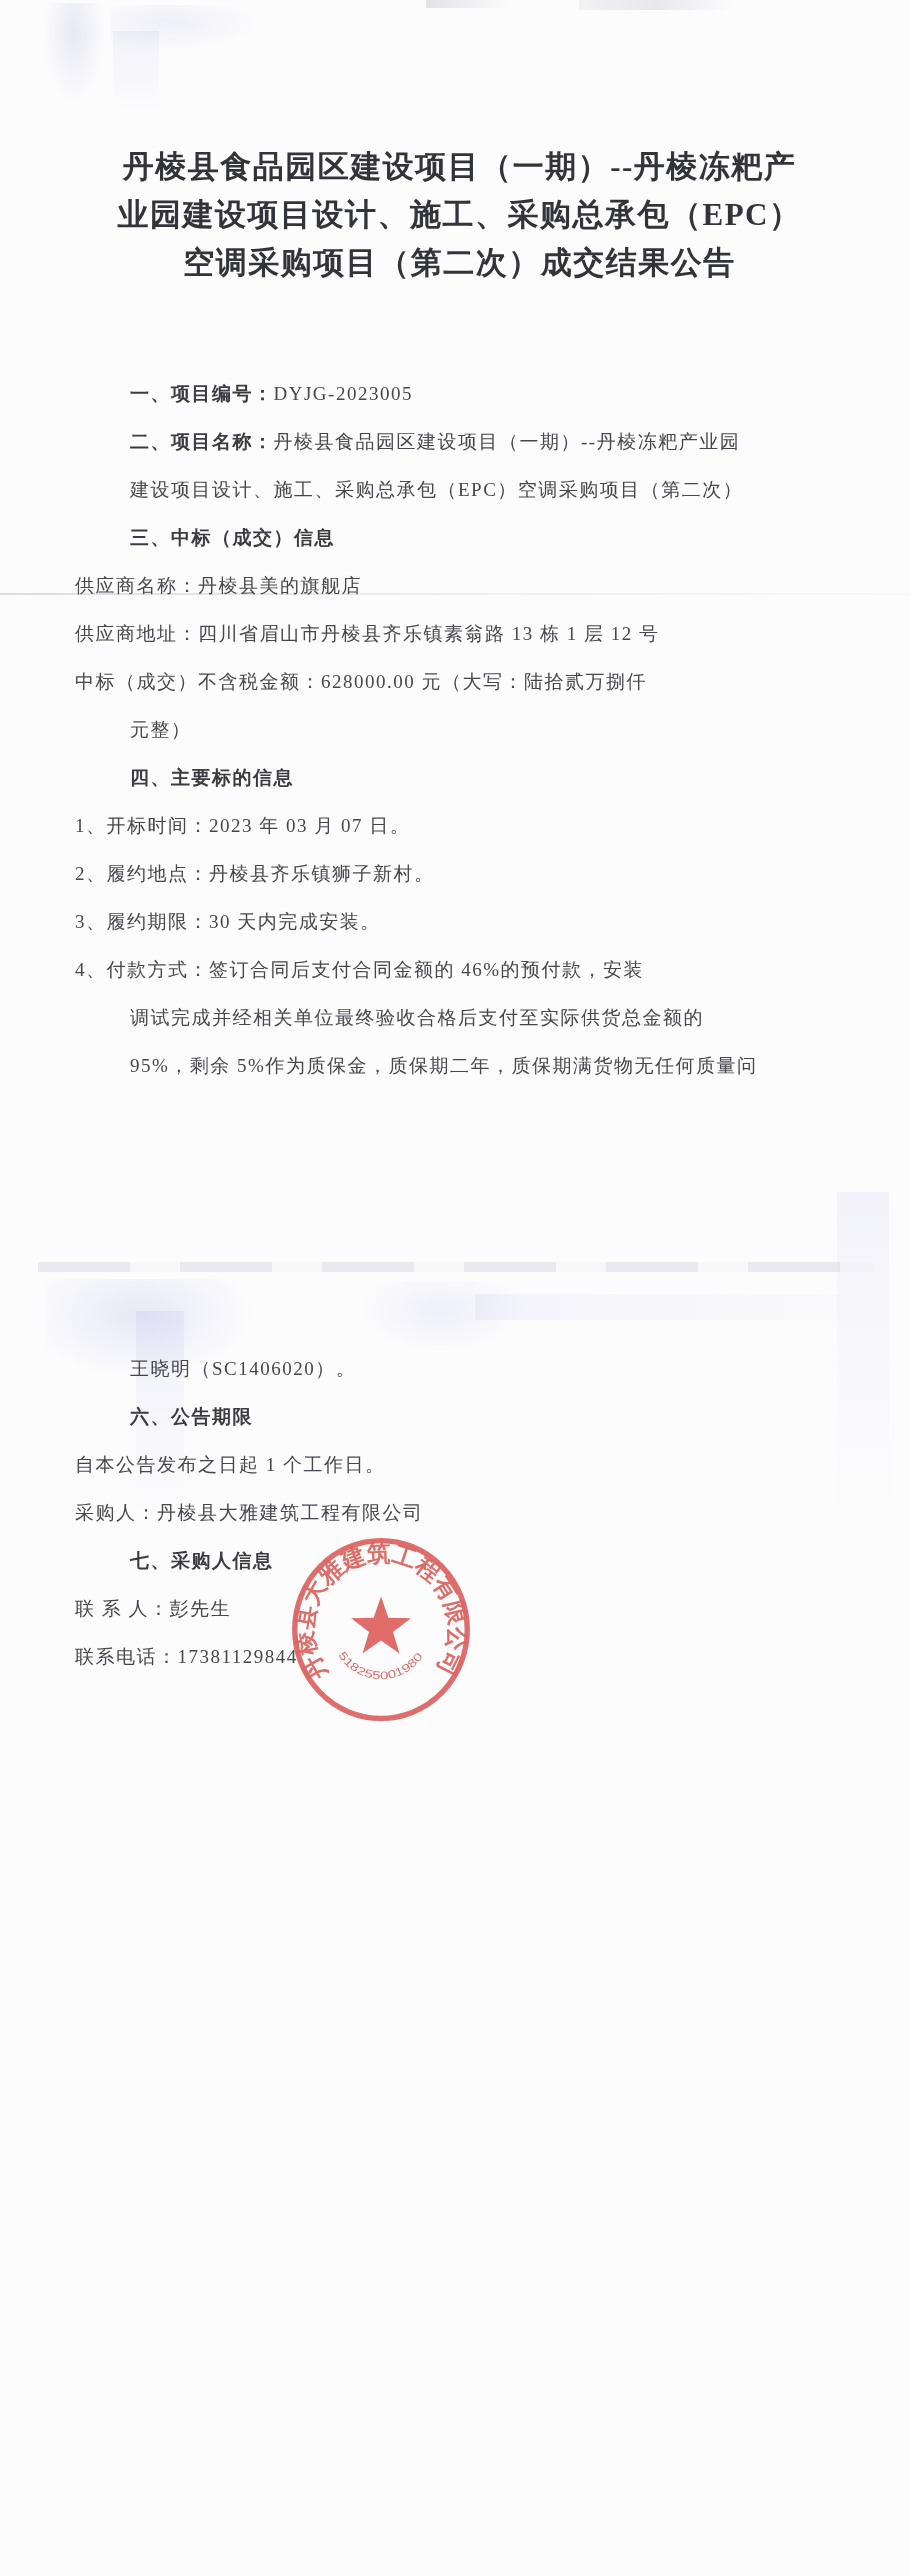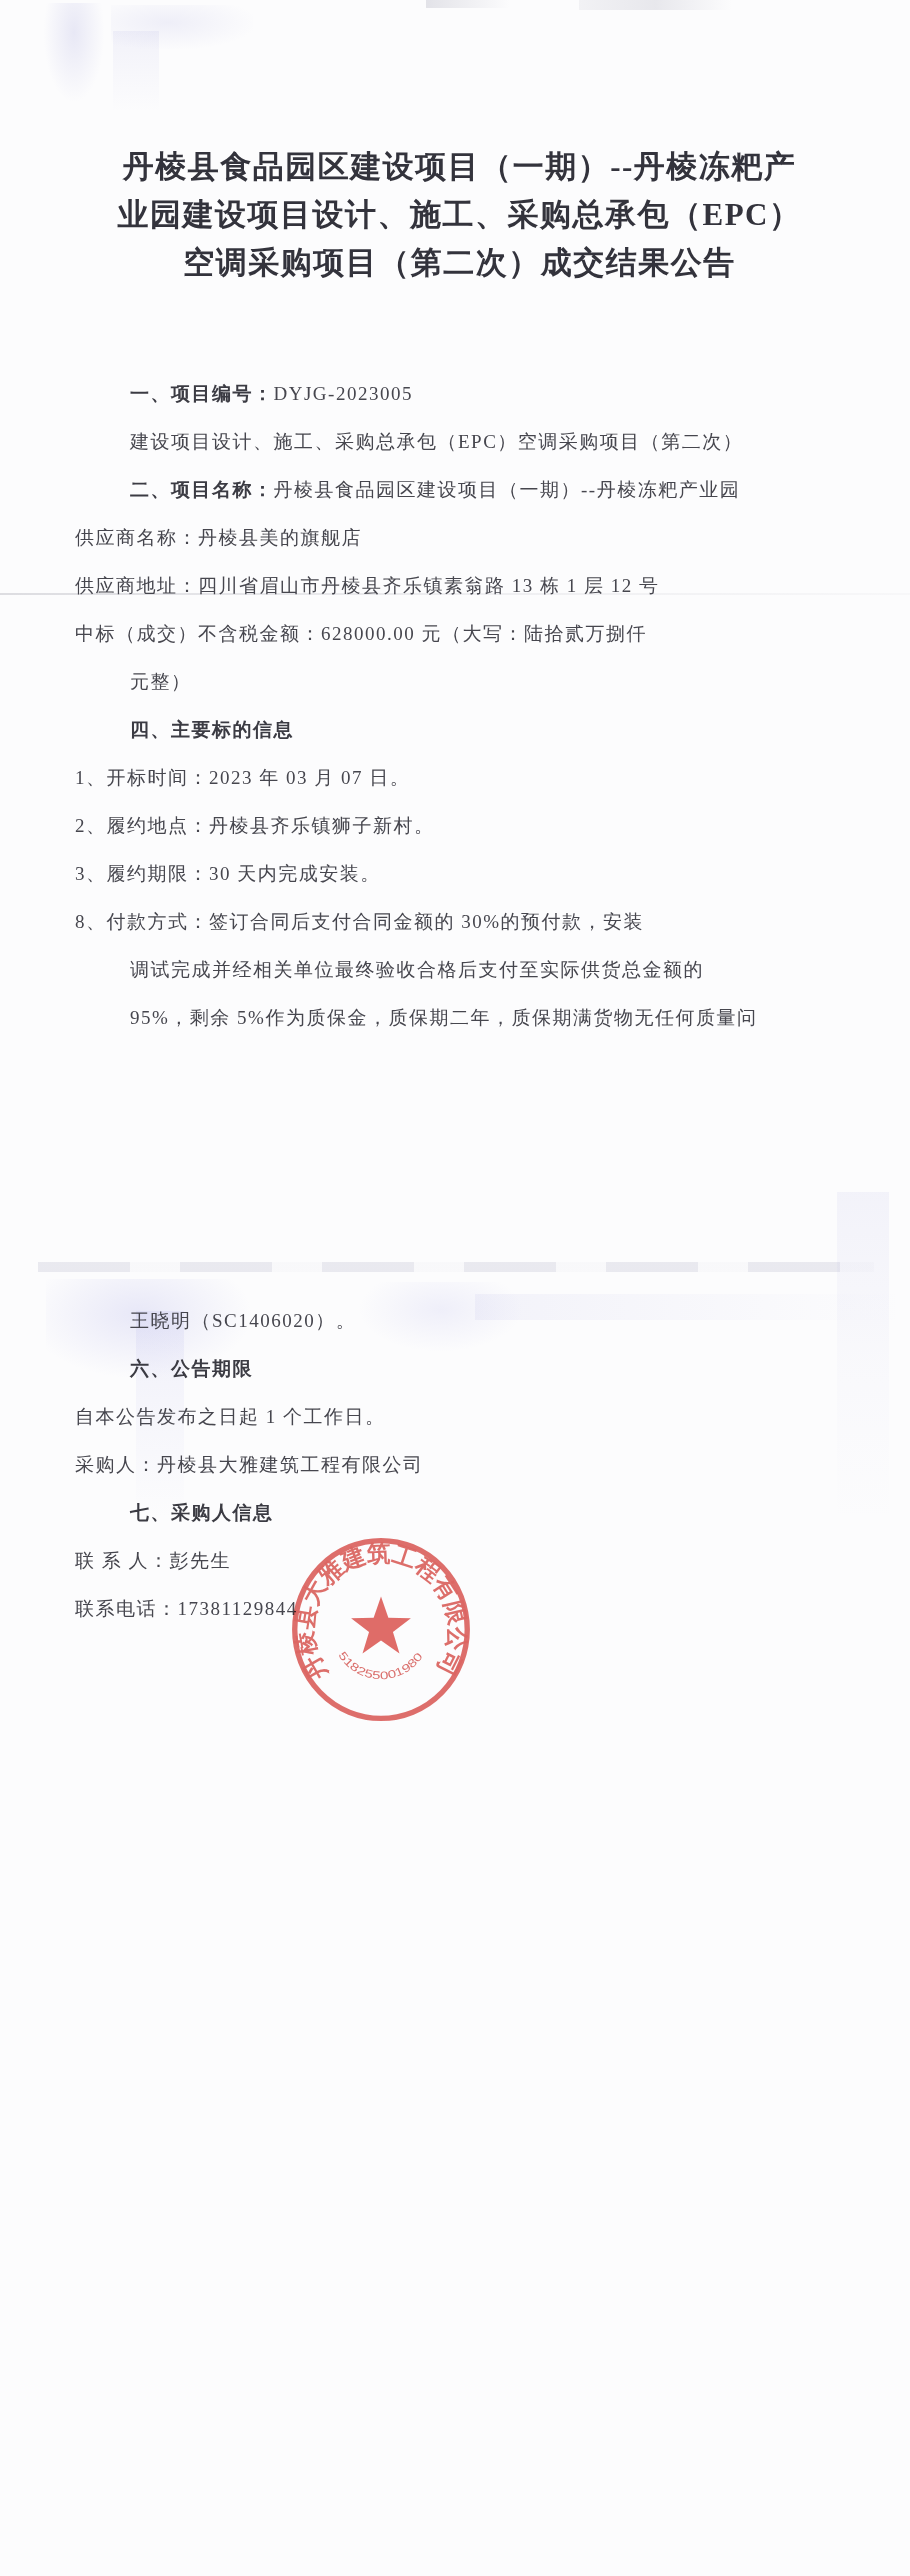--- a/index.html
+++ b/index.html
@@ -95,8 +95,8 @@
 
   <div id="doc-body">
       <div class="line section"><span class="lbl">一、项目编号：</span><span class="txt">DYJG-2023005</span></div>
+      <div class="line section"><span class="lbl">二、项目名称：</span><span class="txt">丹棱县食品园区建设项目（一期）--丹棱冻粑产业园</span></div>
       <div class="line flush"><span class="txt">建设项目设计、施工、采购总承包（EPC）空调采购项目（第二次）</span></div>
-      <div class="line section"><span class="lbl">二、项目名称：</span><span class="txt">丹棱县食品园区建设项目（一期）--丹棱冻粑产业园</span></div>
       <div class="line detail"><span class="txt">供应商名称：丹棱县美的旗舰店</span></div>
       <div class="line detail"><span class="txt">供应商地址：四川省眉山市丹棱县齐乐镇素翁路 13 栋 1 层 12 号</span></div>
       <div class="line detail"><span class="txt">中标（成交）不含税金额：628000.00 元（大写：陆拾贰万捌仟</span></div>

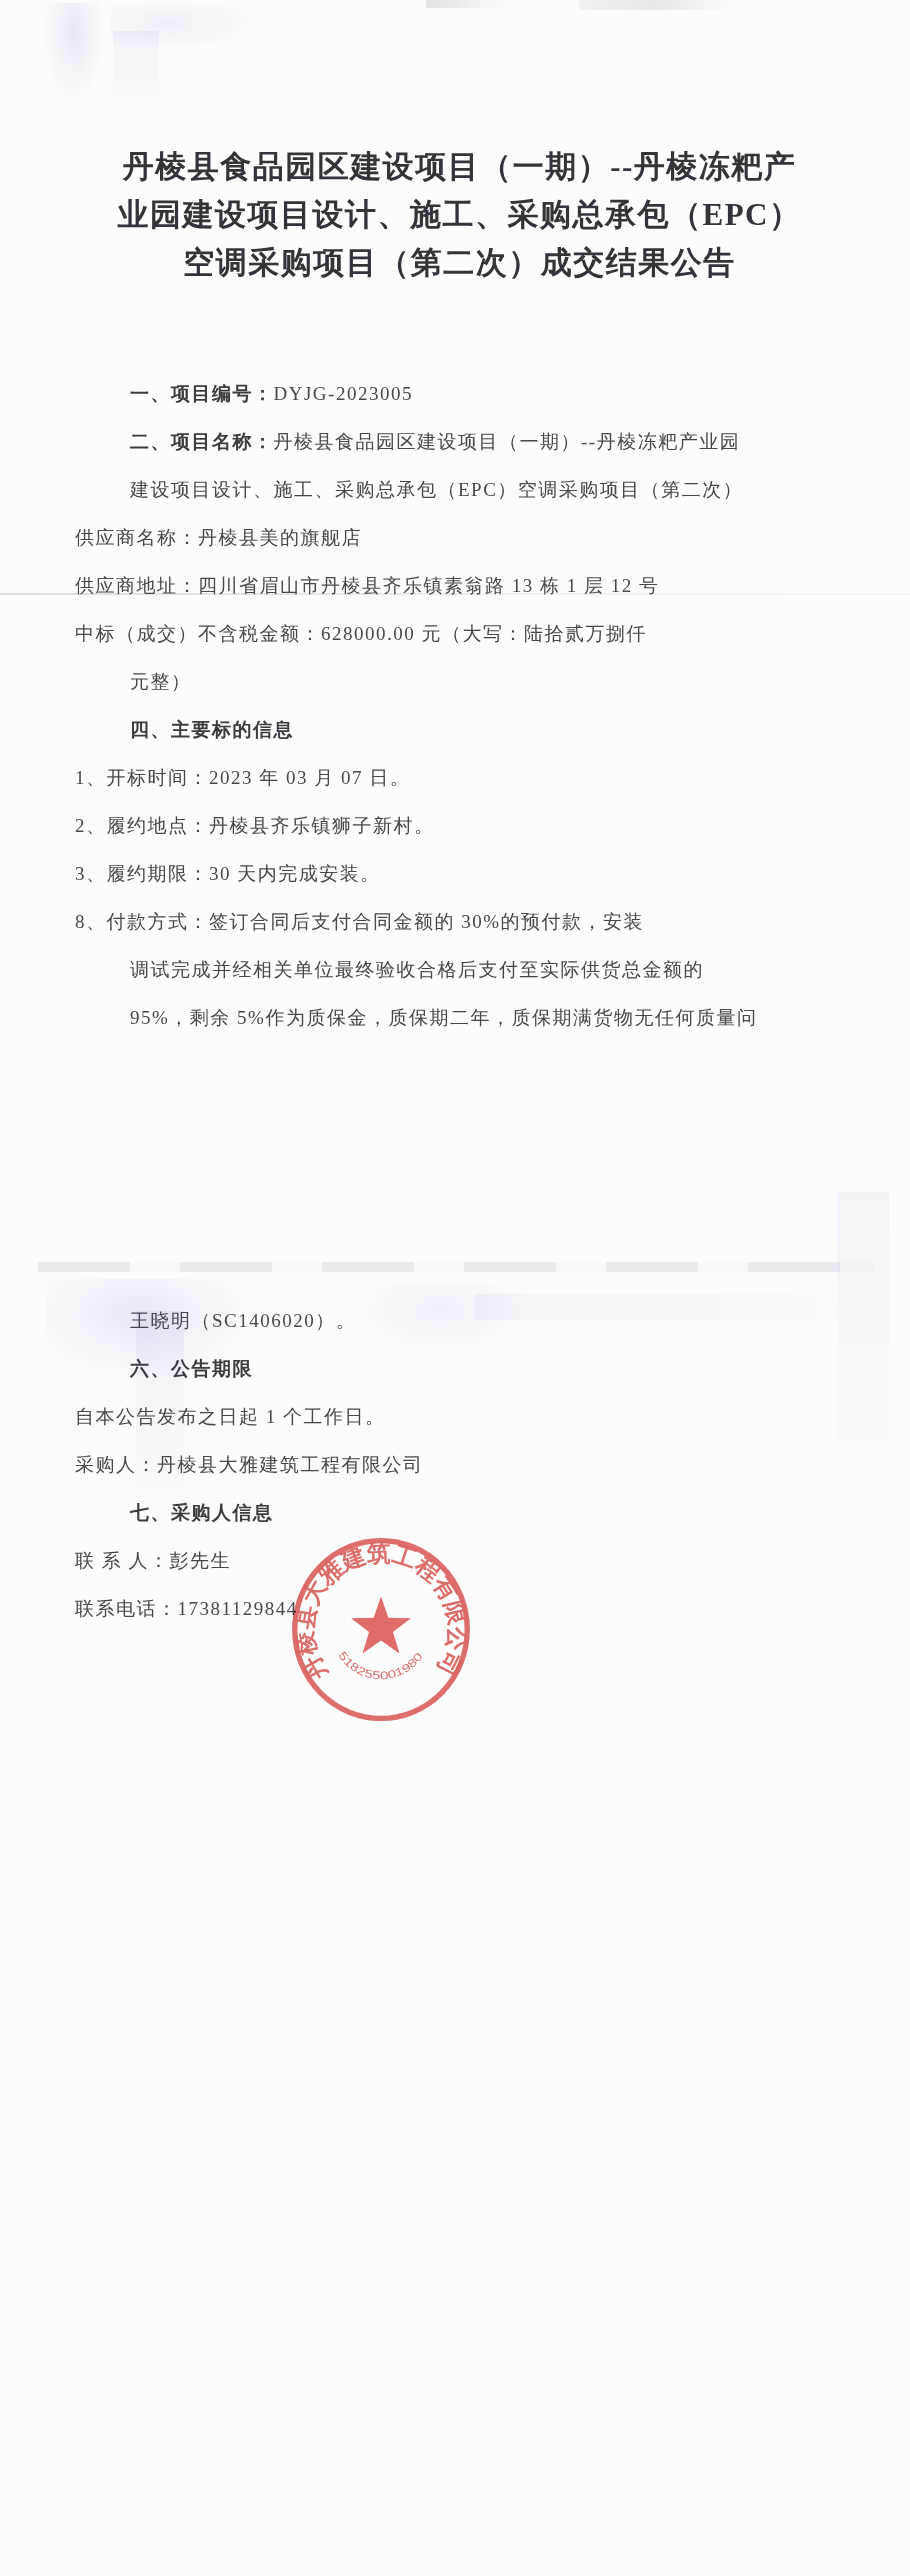--- a/index.html
+++ b/index.html
@@ -97,6 +97,7 @@
       <div class="line section"><span class="lbl">一、项目编号：</span><span class="txt">DYJG-2023005</span></div>
       <div class="line section"><span class="lbl">二、项目名称：</span><span class="txt">丹棱县食品园区建设项目（一期）--丹棱冻粑产业园</span></div>
       <div class="line flush"><span class="txt">建设项目设计、施工、采购总承包（EPC）空调采购项目（第二次）</span></div>
+      <div class="line section"><span class="lbl">三、中标（成交）信息</span></div>
       <div class="line detail"><span class="txt">供应商名称：丹棱县美的旗舰店</span></div>
       <div class="line detail"><span class="txt">供应商地址：四川省眉山市丹棱县齐乐镇素翁路 13 栋 1 层 12 号</span></div>
       <div class="line detail"><span class="txt">中标（成交）不含税金额：628000.00 元（大写：陆拾贰万捌仟</span></div>

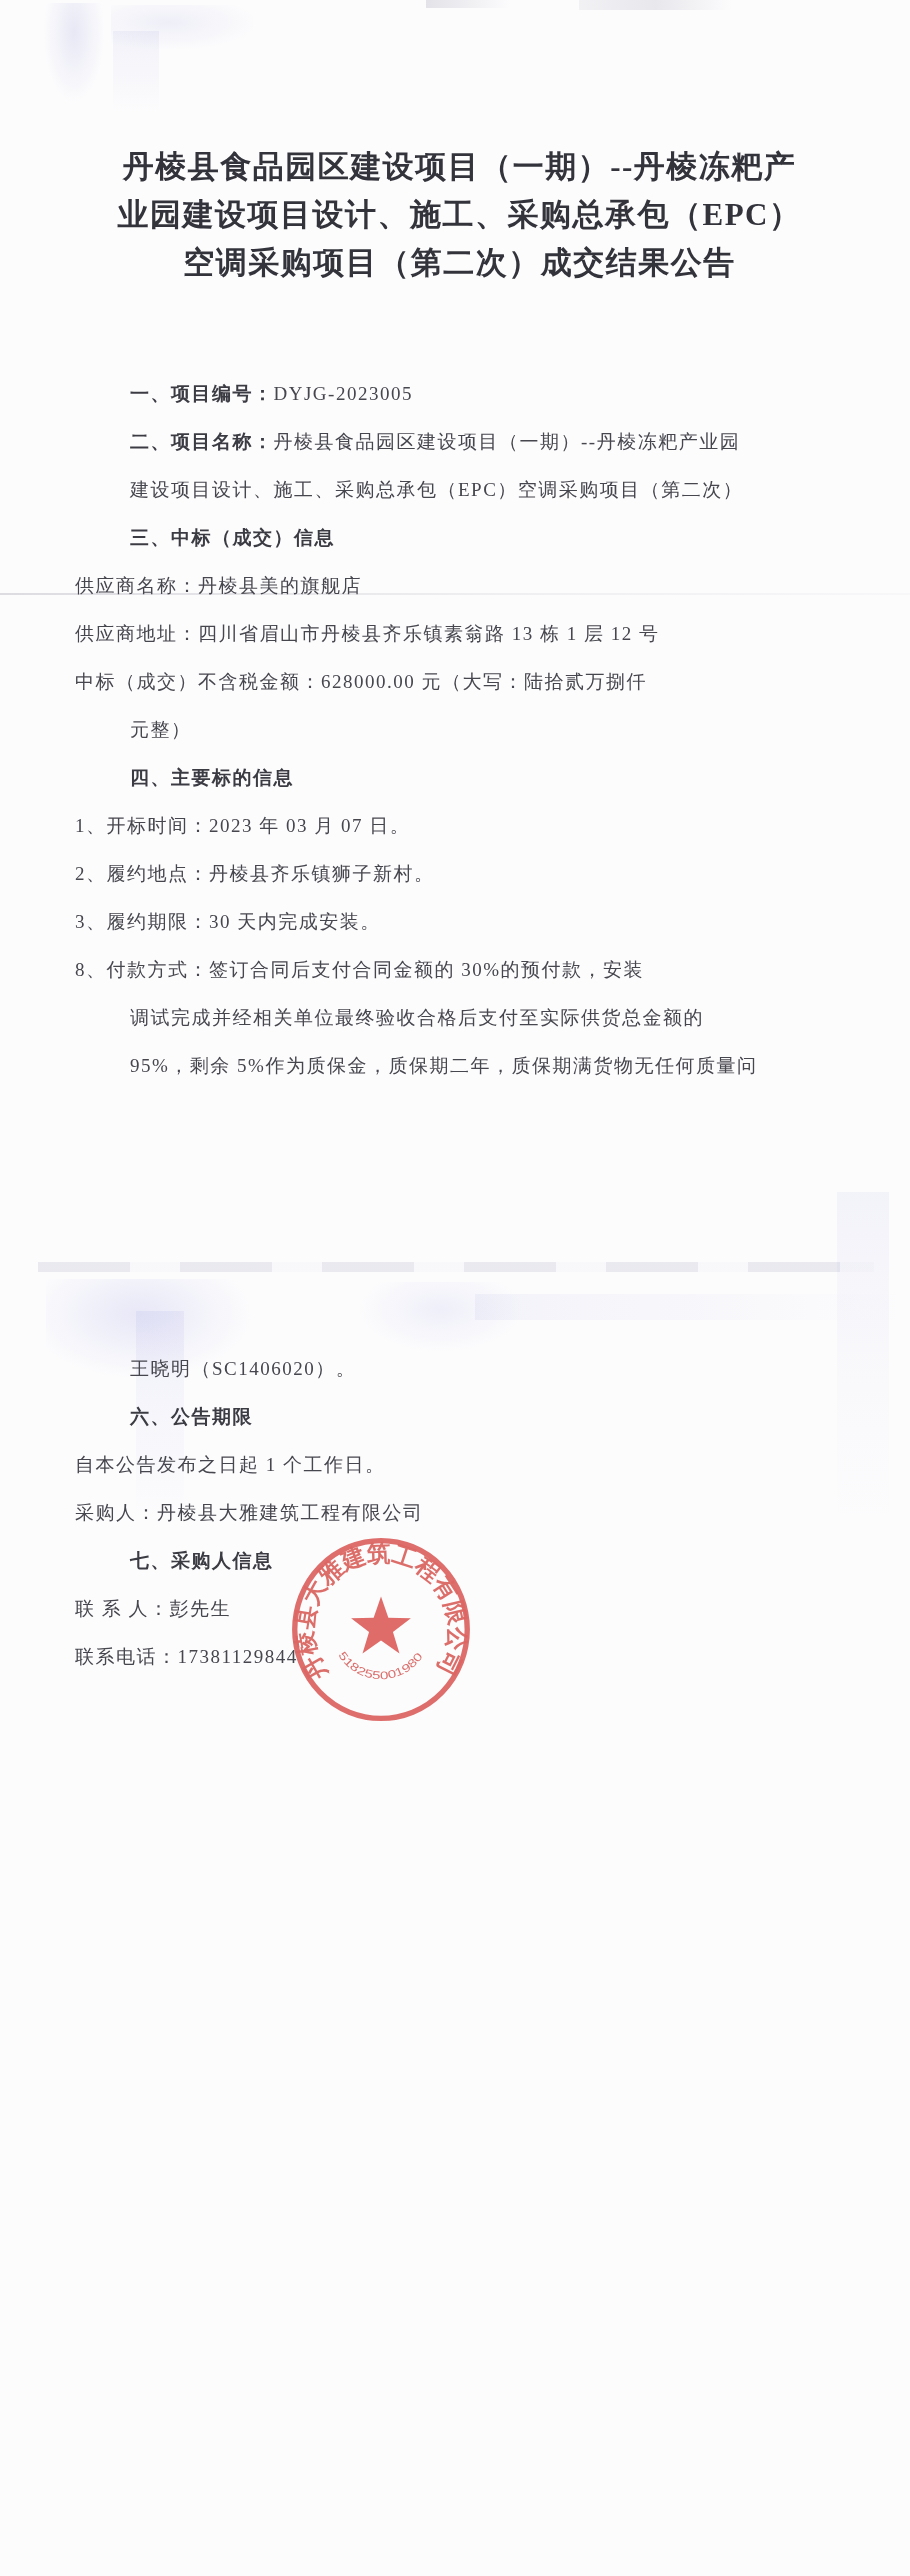--- a/index.html
+++ b/index.html
@@ -106,7 +106,7 @@
       <div class="line detail"><span class="txt">1、开标时间：2023 年 03 月 07 日。</span></div>
       <div class="line detail"><span class="txt">2、履约地点：丹棱县齐乐镇狮子新村。</span></div>
       <div class="line detail"><span class="txt">3、履约期限：30 天内完成安装。</span></div>
-      <div class="line detail"><span class="txt">8、付款方式：签订合同后支付合同金额的 30%的预付款，安装</span></div>
+      <div class="line detail"><span class="txt">4、付款方式：签订合同后支付合同金额的 46%的预付款，安装</span></div>
       <div class="line flush"><span class="txt">调试完成并经相关单位最终验收合格后支付至实际供货总金额的</span></div>
       <div class="line flush"><span class="txt">95%，剩余 5%作为质保金，质保期二年，质保期满货物无任何质量问</span></div>
       <div class="line gap"></div>

